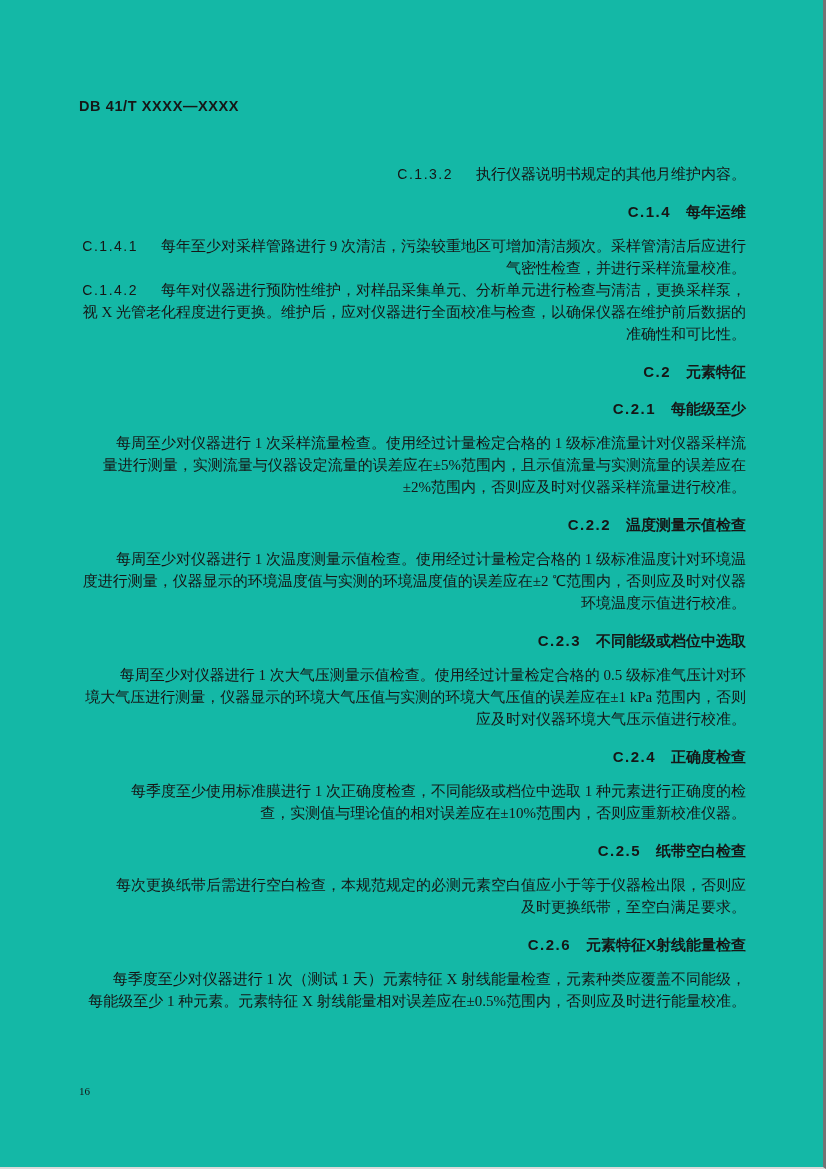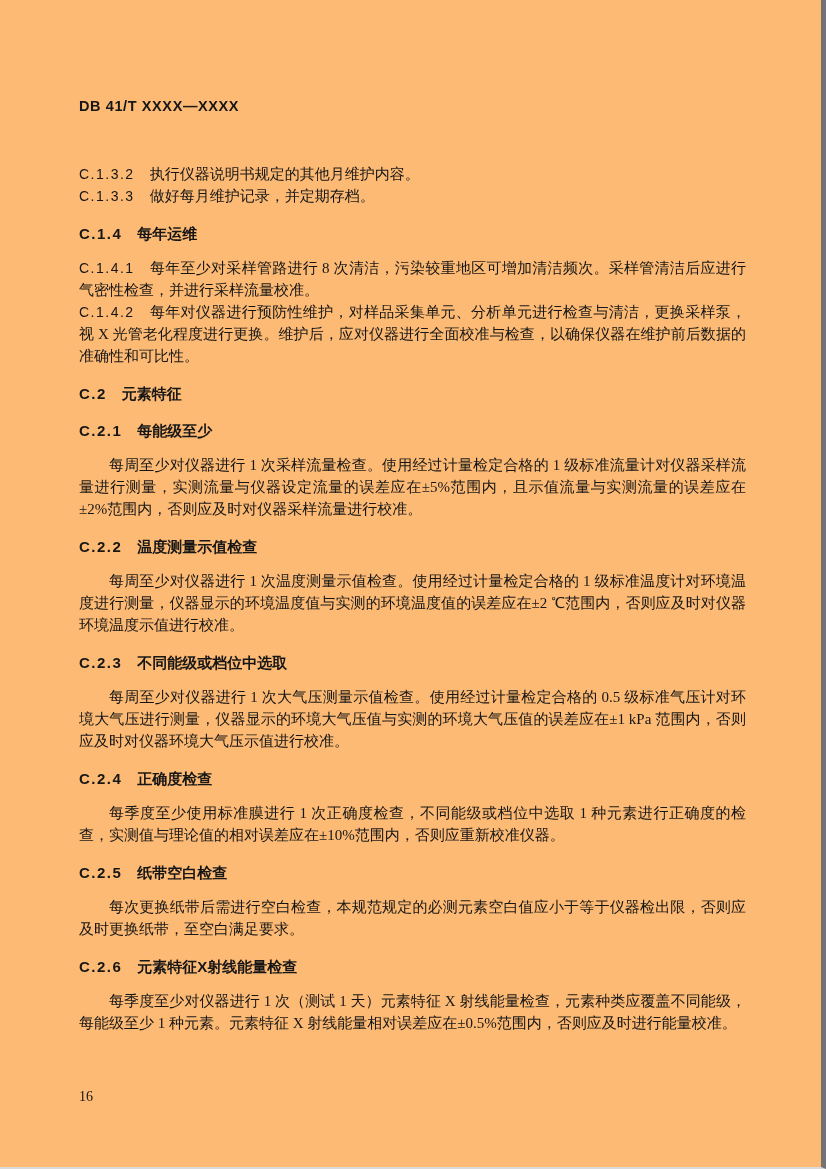--- a/index.html
+++ b/index.html
@@ -19,8 +19,8 @@
       position: absolute;
       inset: 0;
       box-sizing: border-box;
-      background: #fdba74;
-      border-right: 5px solid #737373;
+      background: #14b8a6;
+      border-right: 3px solid #737373;
       border-bottom: 2px solid #dadada;
     }
     .doc-header {

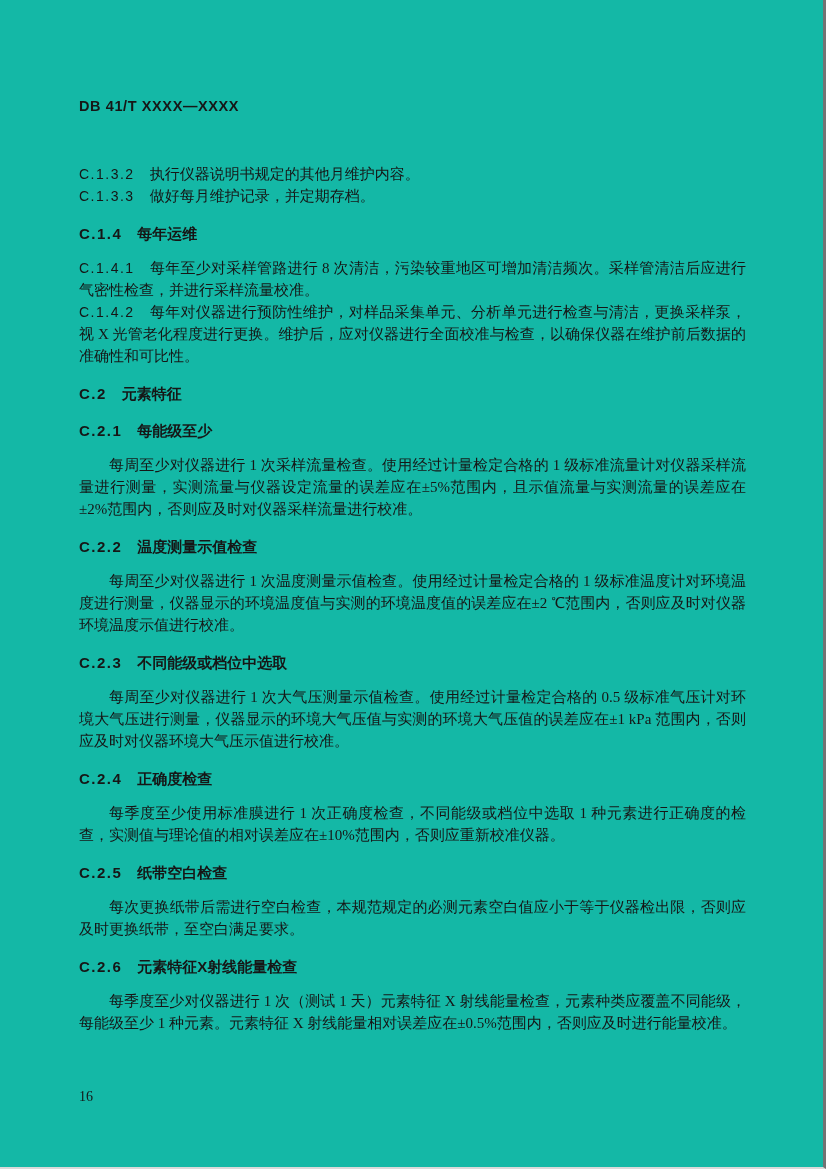--- a/index.html
+++ b/index.html
@@ -52,7 +52,7 @@
       font-family: "Liberation Sans", "DejaVu Sans", sans-serif;
       font-size: 14px;
       letter-spacing: 1.5px;
-      margin-right: 15px;
+      margin-right: 23px;
       white-space: nowrap;
     }
     .heading {

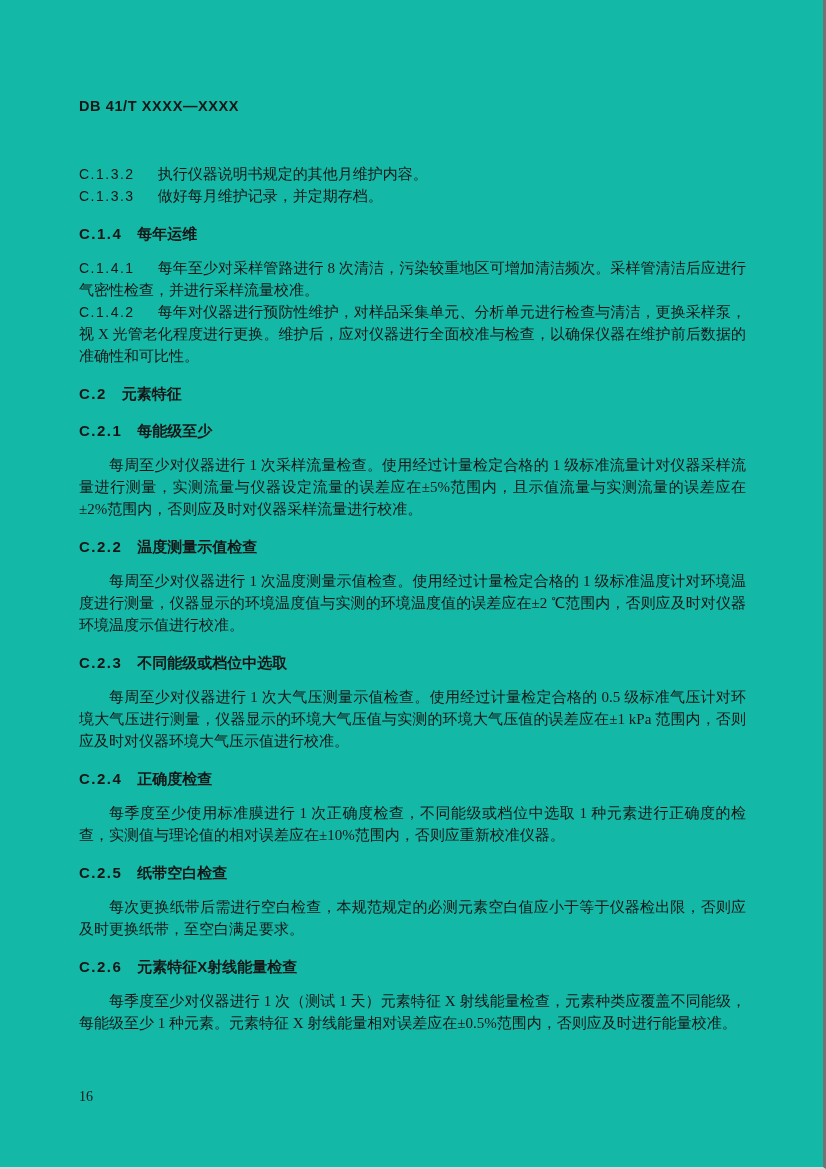--- a/index.html
+++ b/index.html
@@ -95,7 +95,6 @@
 
     <p class="clause"><span class="num">C.1.3.2</span><span>执行仪器说明书规定的其他月维护内容。</span></p>
 
-    <p class="clause"><span class="num">C.1.3.3</span><span>做好每月维护记录，并定期存档。</span></p>
 
     <h3 class="heading"><span class="num">C.1.4</span><span>每年运维</span></h3>
 

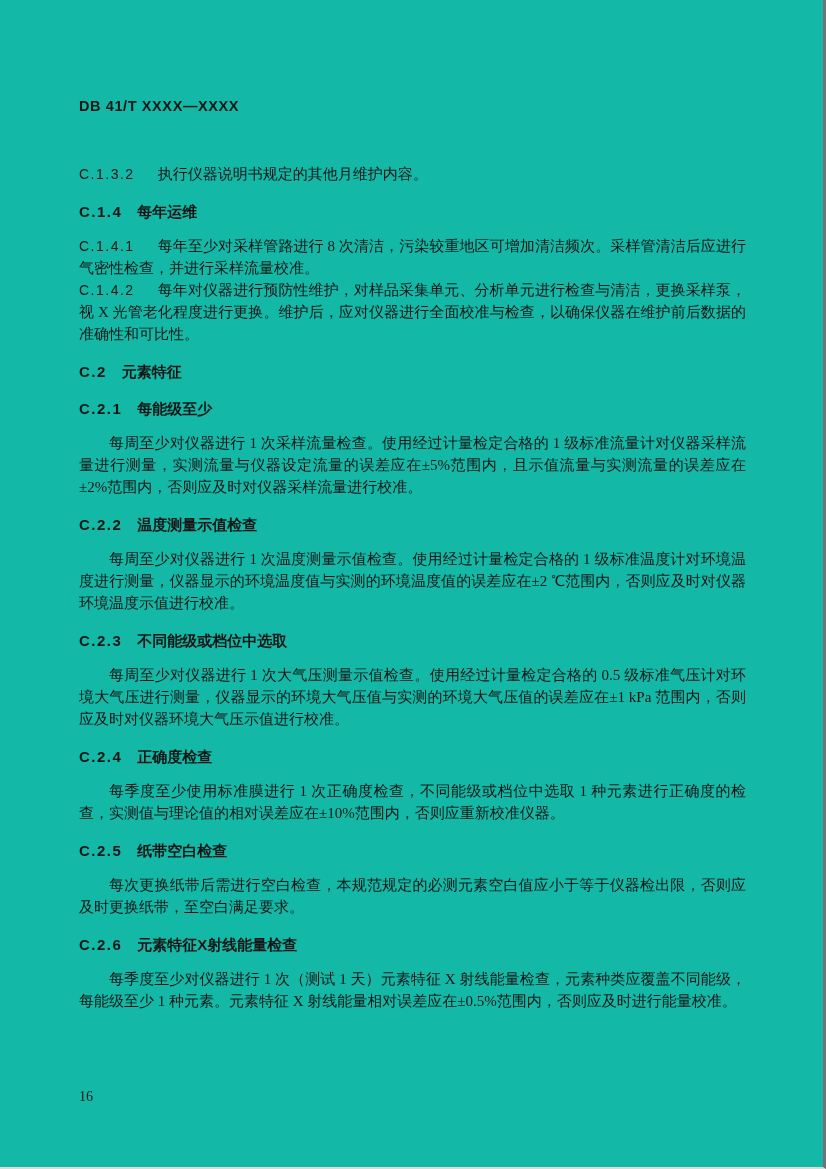--- a/index.html
+++ b/index.html
@@ -41,6 +41,7 @@
     .content p, .content h3 {
       margin: 0;
       padding: 0;
+      text-align: right;
     }
     .clause {
       font-size: 15px;

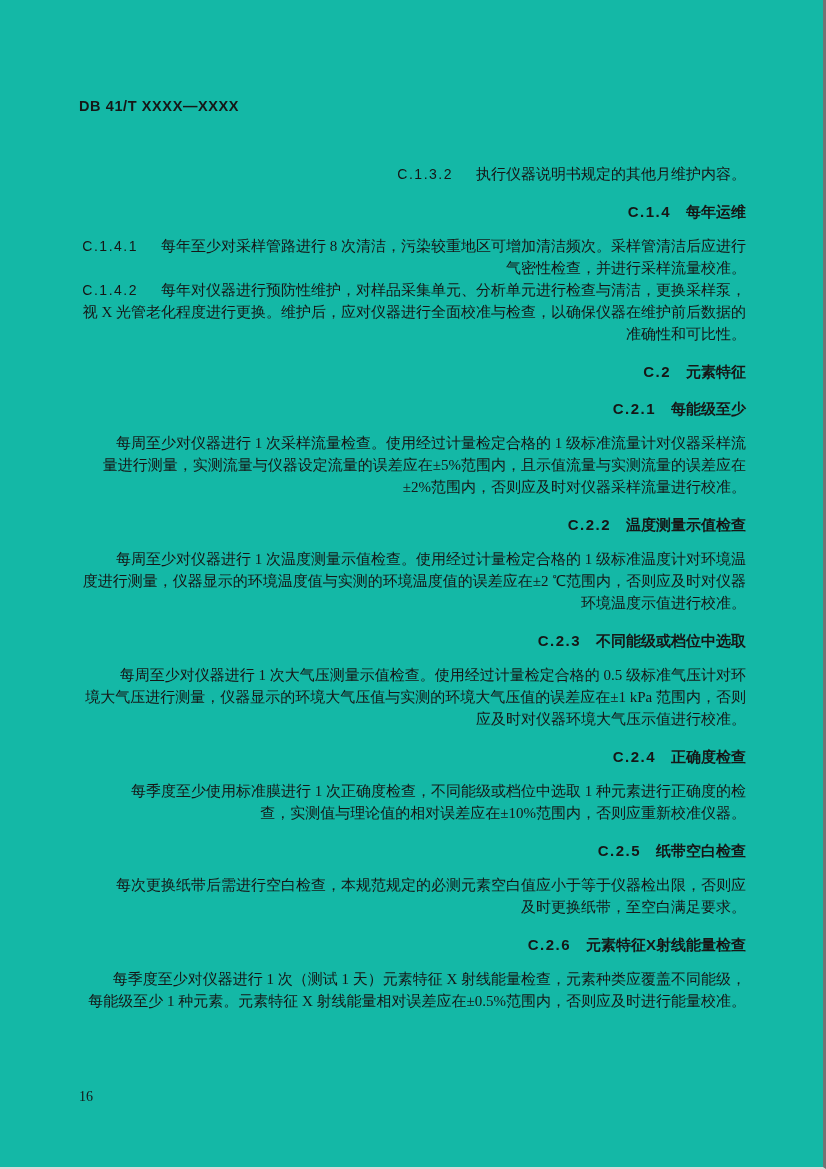--- a/index.html
+++ b/index.html
@@ -99,7 +99,7 @@
 
     <h3 class="heading"><span class="num">C.1.4</span><span>每年运维</span></h3>
 
-    <p class="clause"><span class="num">C.1.4.1</span><span>每年至少对采样管路进行 8 次清洁，污染较重地区可增加清洁频次。采样管清洁后应进行气密性检查，并进行采样流量校准。</span></p>
+    <p class="clause"><span class="num">C.1.4.1</span><span>每年至少对采样管路进行 9 次清洁，污染较重地区可增加清洁频次。采样管清洁后应进行气密性检查，并进行采样流量校准。</span></p>
 
     <p class="clause"><span class="num">C.1.4.2</span><span>每年对仪器进行预防性维护，对样品采集单元、分析单元进行检查与清洁，更换采样泵，视 X 光管老化程度进行更换。维护后，应对仪器进行全面校准与检查，以确保仪器在维护前后数据的准确性和可比性。</span></p>
 

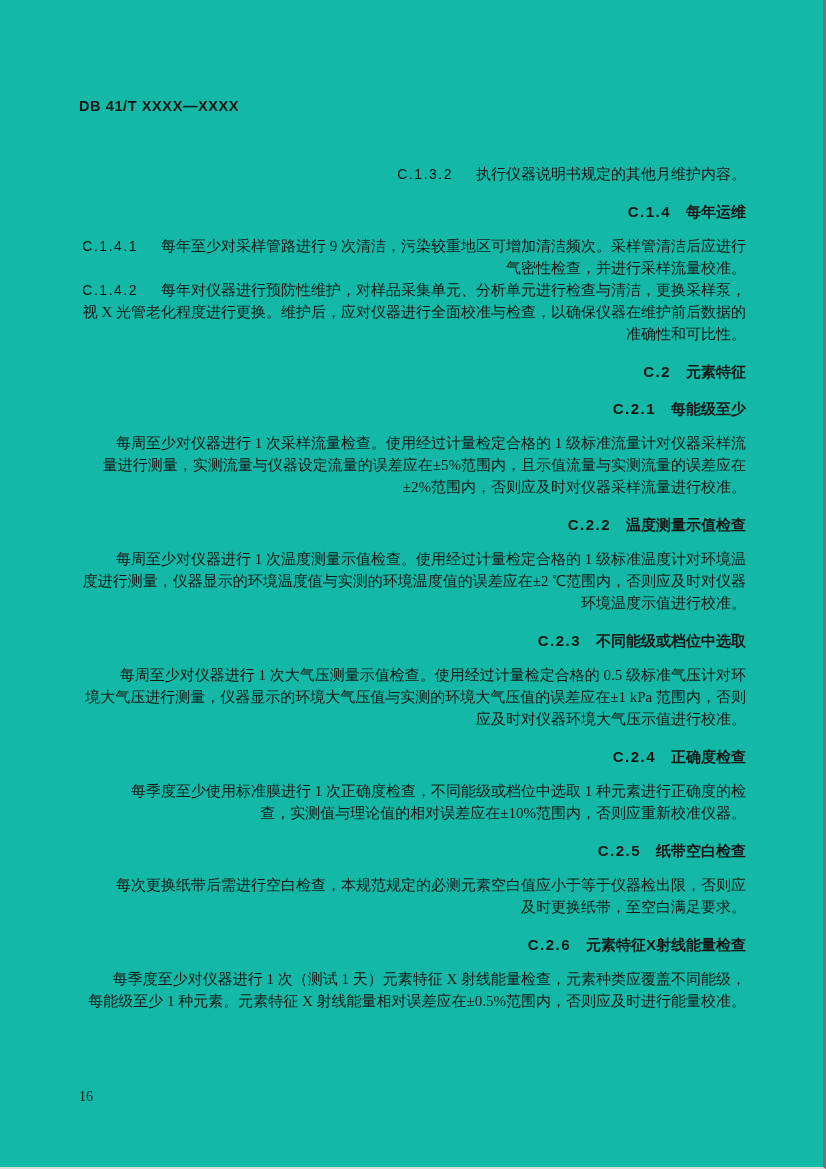--- a/index.html
+++ b/index.html
@@ -80,8 +80,8 @@
     .page-footer {
       position: absolute;
       left: 79px;
-      bottom: 62px;
-      font-size: 14px;
+      bottom: 70px;
+      font-size: 11px;
       font-family: "Liberation Serif", "DejaVu Serif", serif;
     }
   </style>

